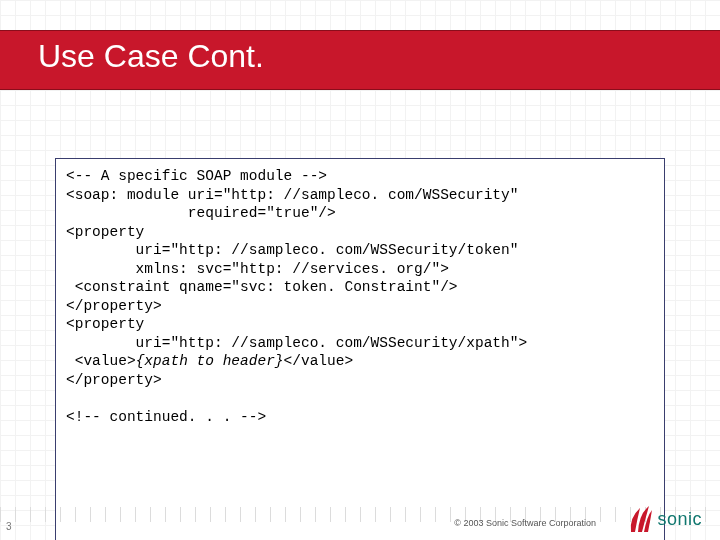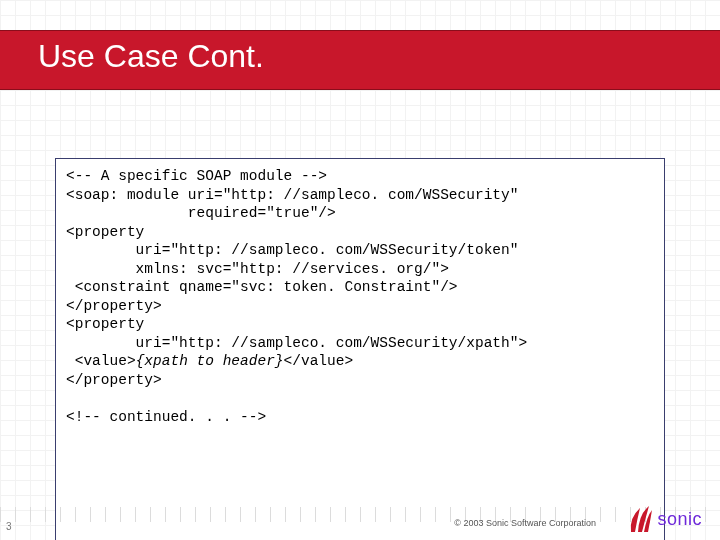--- a/index.html
+++ b/index.html
@@ -57,7 +57,7 @@
   .logo svg { display: block; }
   .logo-text {
     font-family: Arial, sans-serif; font-size: 18px;
-    color: #6d28d9; font-weight: normal; letter-spacing: 0.5px;
+    color: #0f766e; font-weight: normal; letter-spacing: 0.5px;
   }
 </style>
 </head>

